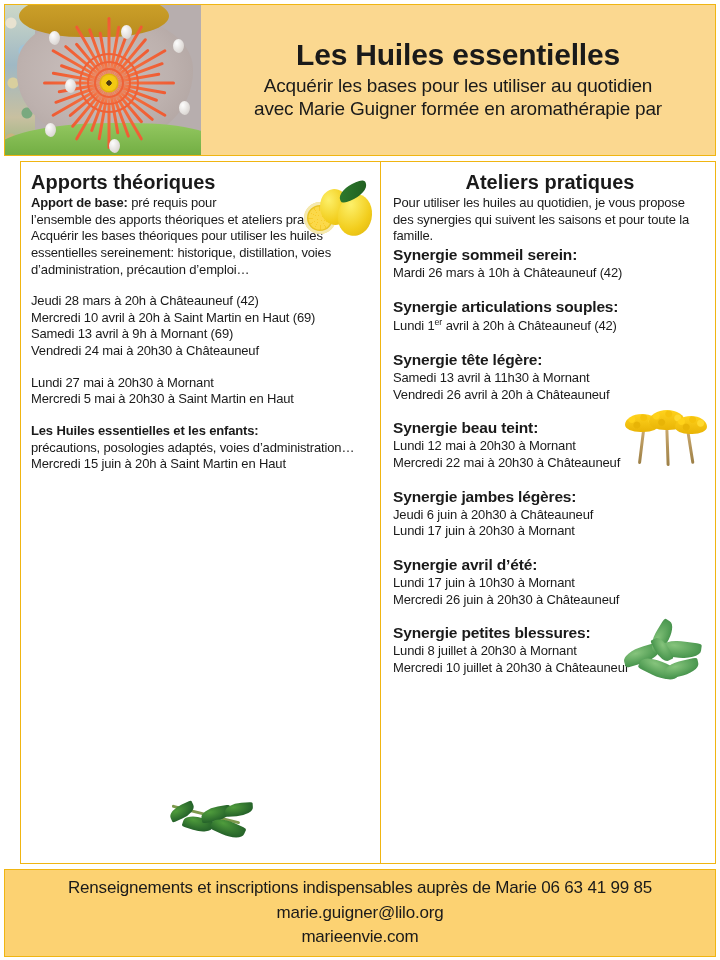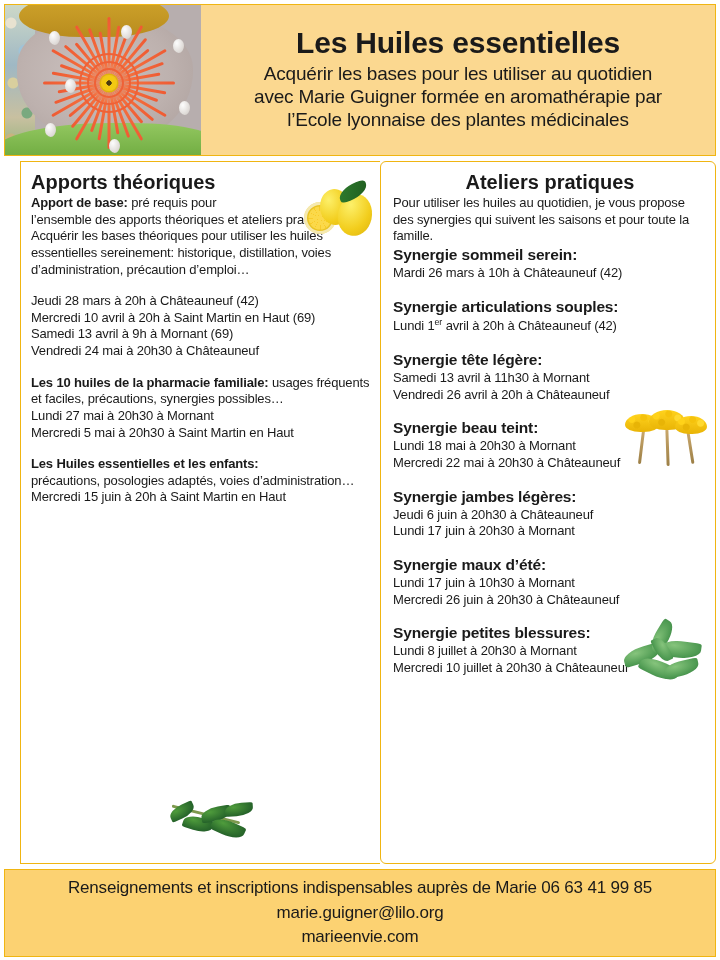--- a/index.html
+++ b/index.html
@@ -364,7 +364,6 @@
       <div class="sub-title">
         <div>Acquérir les bases pour les utiliser au quotidien</div>
         <div>avec Marie Guigner formée en aromathérapie par</div>
-        <div>l’Ecole lyonnaise des plantes médicinales</div>
       </div>
     </div>
   </div>

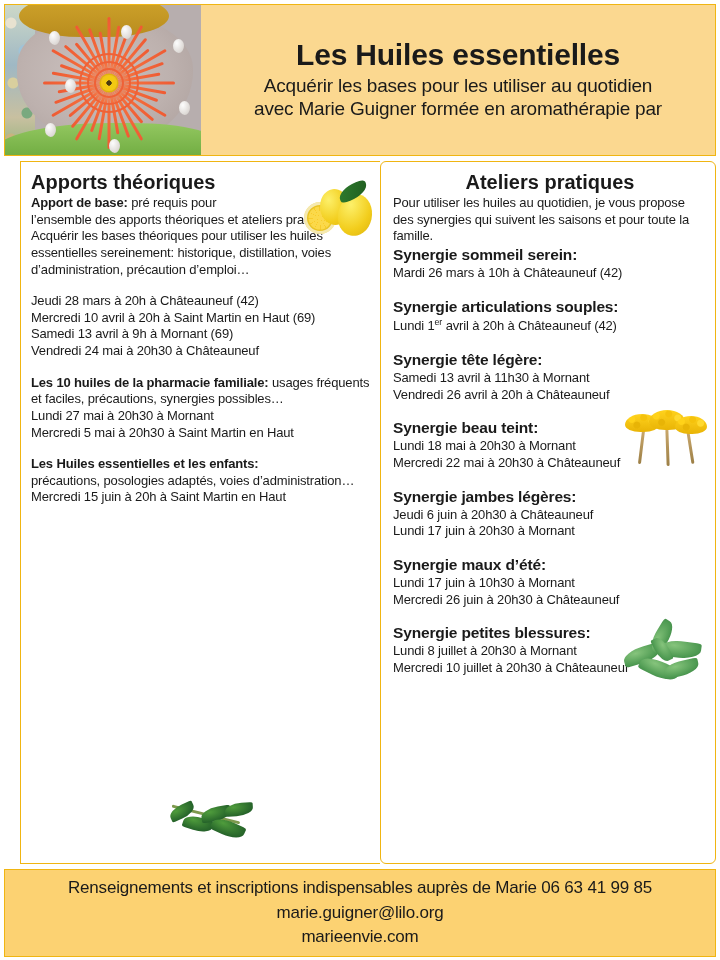--- a/index.html
+++ b/index.html
@@ -89,7 +89,6 @@
     flex: 1 1 auto;
     padding: 8px 8px 0 12px;
     border-left: 1px solid #f0b512;
-    border-radius: 6px;
   }
   .col-head {
     font-size: 20px;

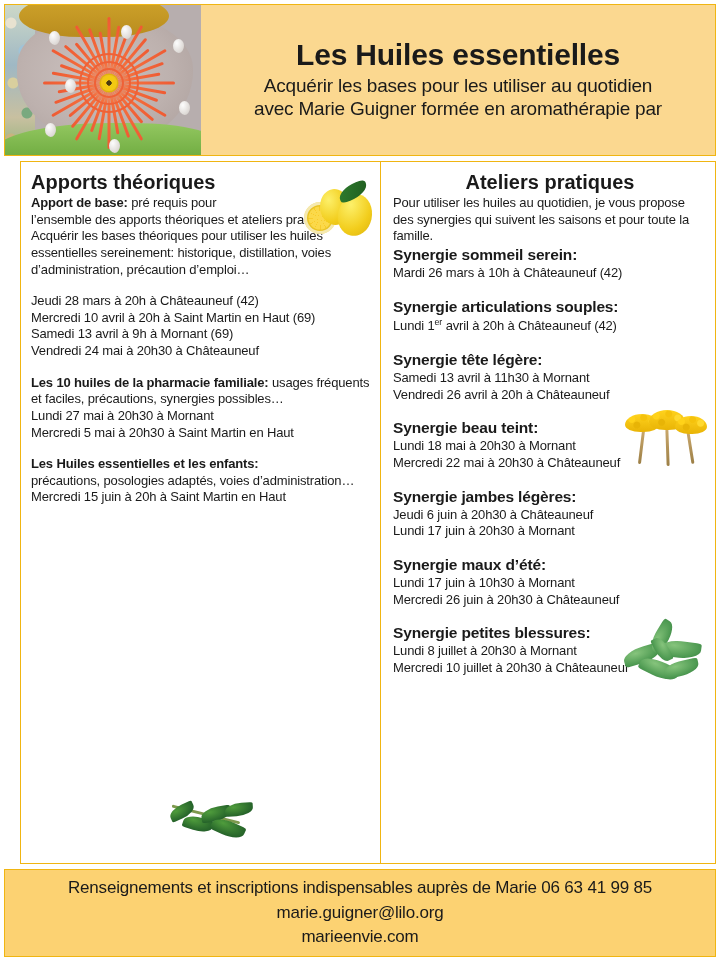--- a/index.html
+++ b/index.html
@@ -393,9 +393,6 @@
 
       <div class="gap"></div>
 
-      <div class="para">
-        <b>Les 10 huiles de la pharmacie familiale:</b><span> usages fréquents et faciles, précautions, synergies possibles…</span>
-      </div>
       <div class="para">Lundi 27 mai à 20h30 à Mornant</div>
       <div class="para">Mercredi 5 mai à 20h30 à Saint Martin en Haut</div>
 

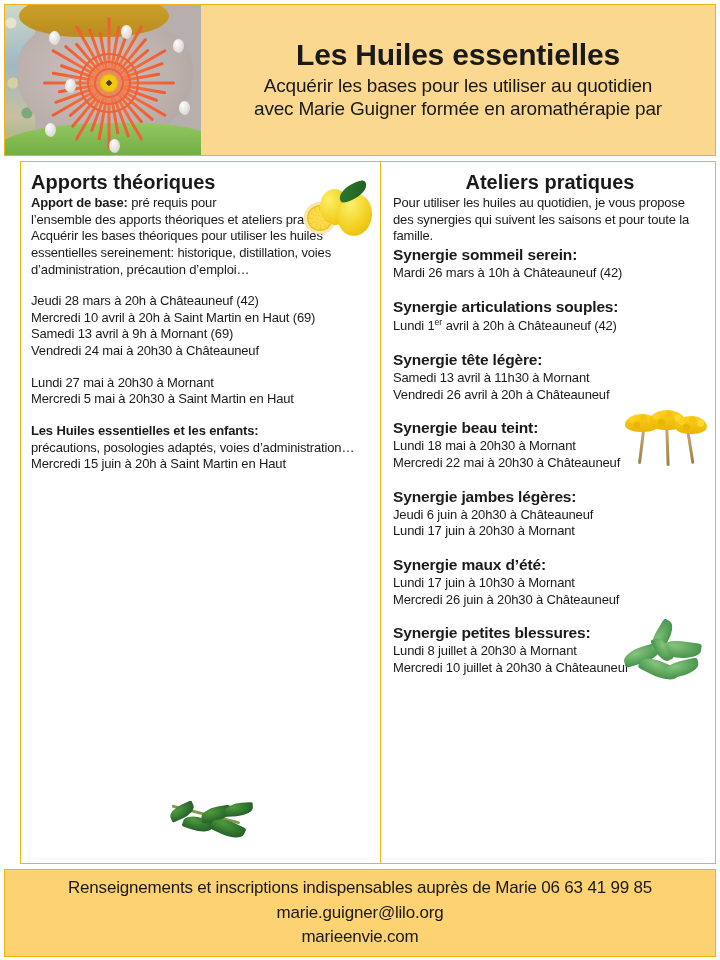--- a/index.html
+++ b/index.html
@@ -454,7 +454,7 @@
       <div class="gap"></div>
 
       <div class="ttl">Synergie beau teint:</div>
-      <div class="para">Lundi 18 mai à 20h30 à Mornant</div>
+      <div class="para">Lundi 12 mai à 20h30 à Mornant</div>
       <div class="para">Mercredi 22 mai à 20h30 à Châteauneuf</div>
 
       <div class="gap"></div>

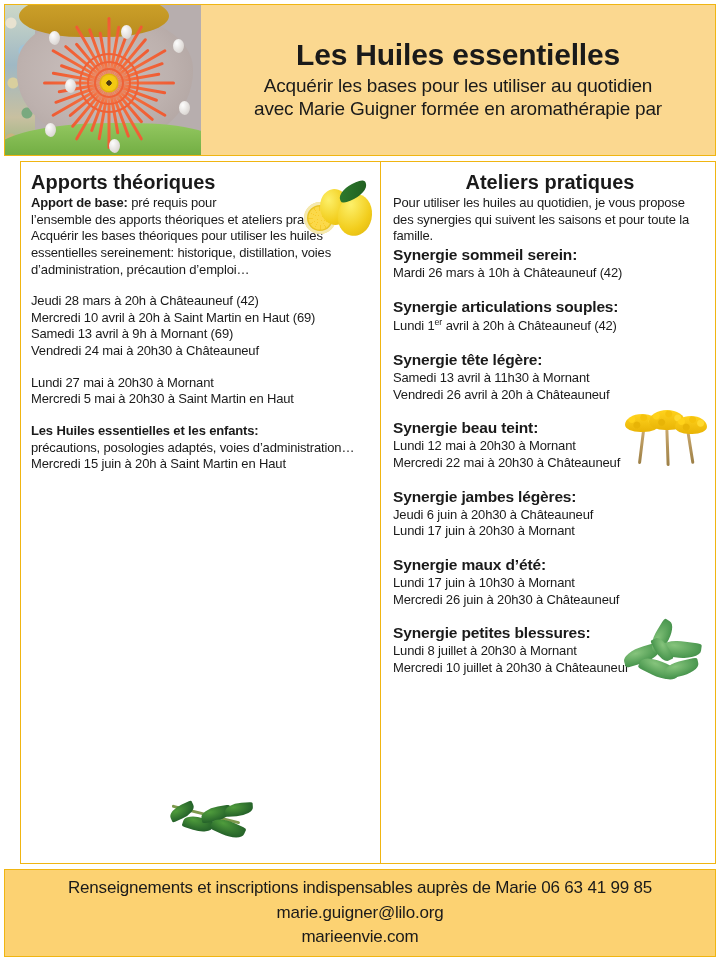--- a/index.html
+++ b/index.html
@@ -465,7 +465,7 @@
 
       <div class="gap"></div>
 
-      <div class="ttl">Synergie maux d’été:</div>
+      <div class="ttl">Synergie avril d’été:</div>
       <div class="para">Lundi 17 juin à 10h30 à Mornant</div>
       <div class="para">Mercredi 26 juin à 20h30 à Châteauneuf</div>
 

